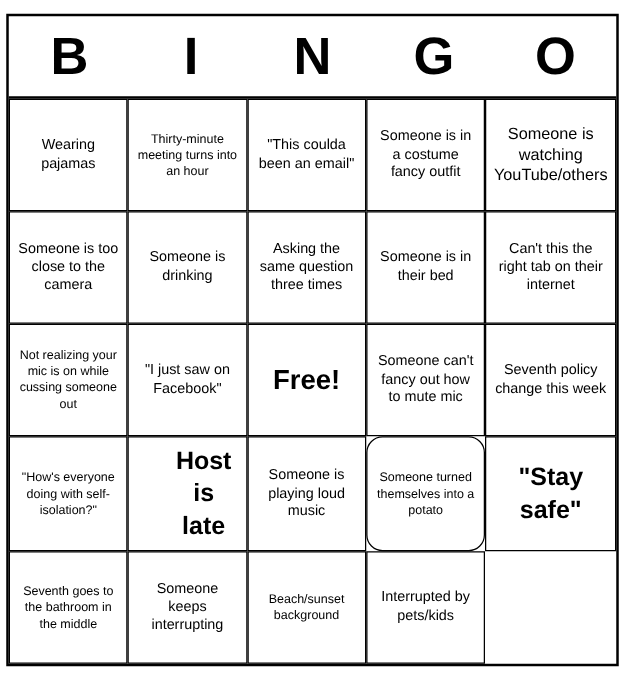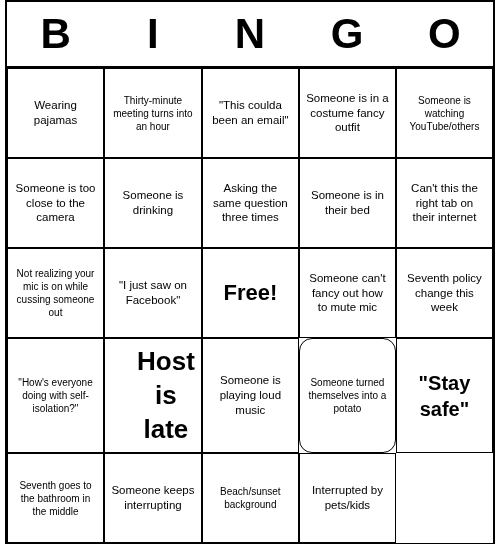--- a/index.html
+++ b/index.html
@@ -76,7 +76,7 @@
       <div class="cell" style="font-size: 10px;">Thirty-minute meeting turns into an hour</div>
       <div class="cell">"This coulda been an email"</div>
       <div class="cell">Someone is in a costume fancy outfit</div>
-      <div class="cell" style="font-size: 10px;">Someone is watching YouTube/others</div>
+      <div class="cell" style="font-size: 13px;">Someone is watching YouTube/others</div>
       <div class="cell">Someone is too close to the camera</div>
       <div class="cell">Someone is drinking</div>
       <div class="cell">Asking the same question three times</div>

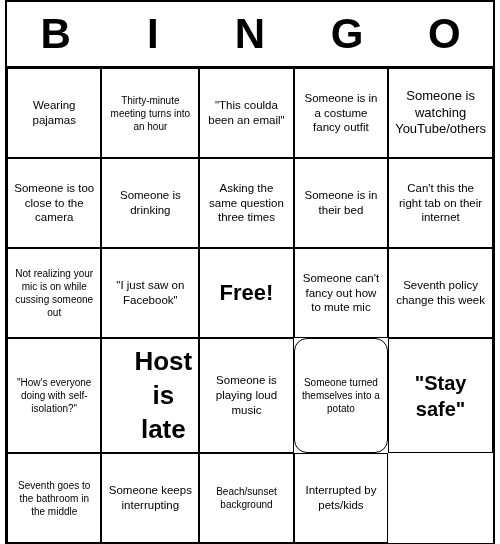--- a/index.html
+++ b/index.html
@@ -55,7 +55,7 @@
       font-weight: bold;
     }
     .cell.host-late {
-      font-size: 26px;
+      font-size: 20px;
       font-weight: bold;
       padding-left: 32px;
     }

